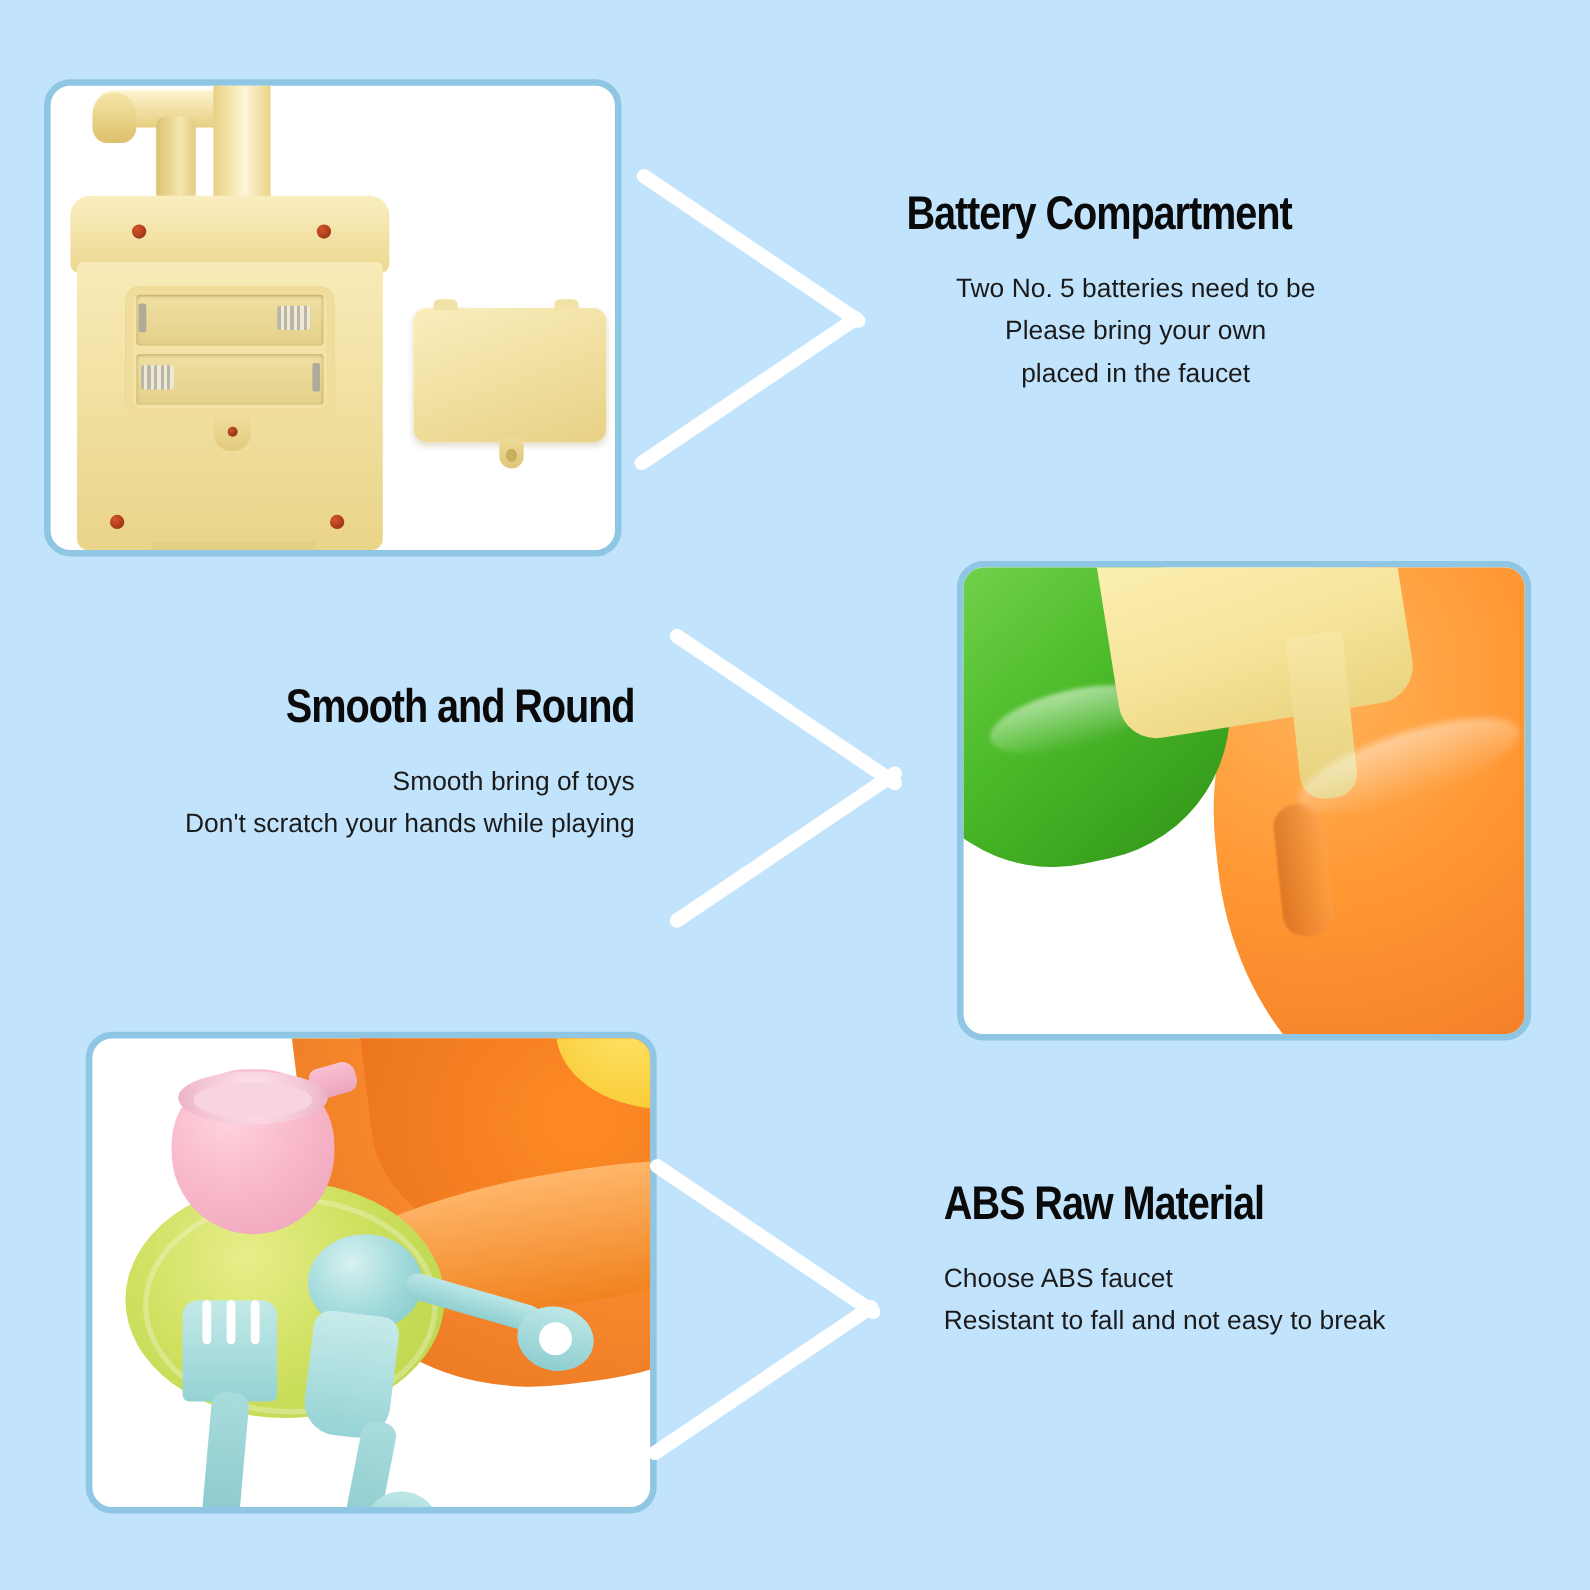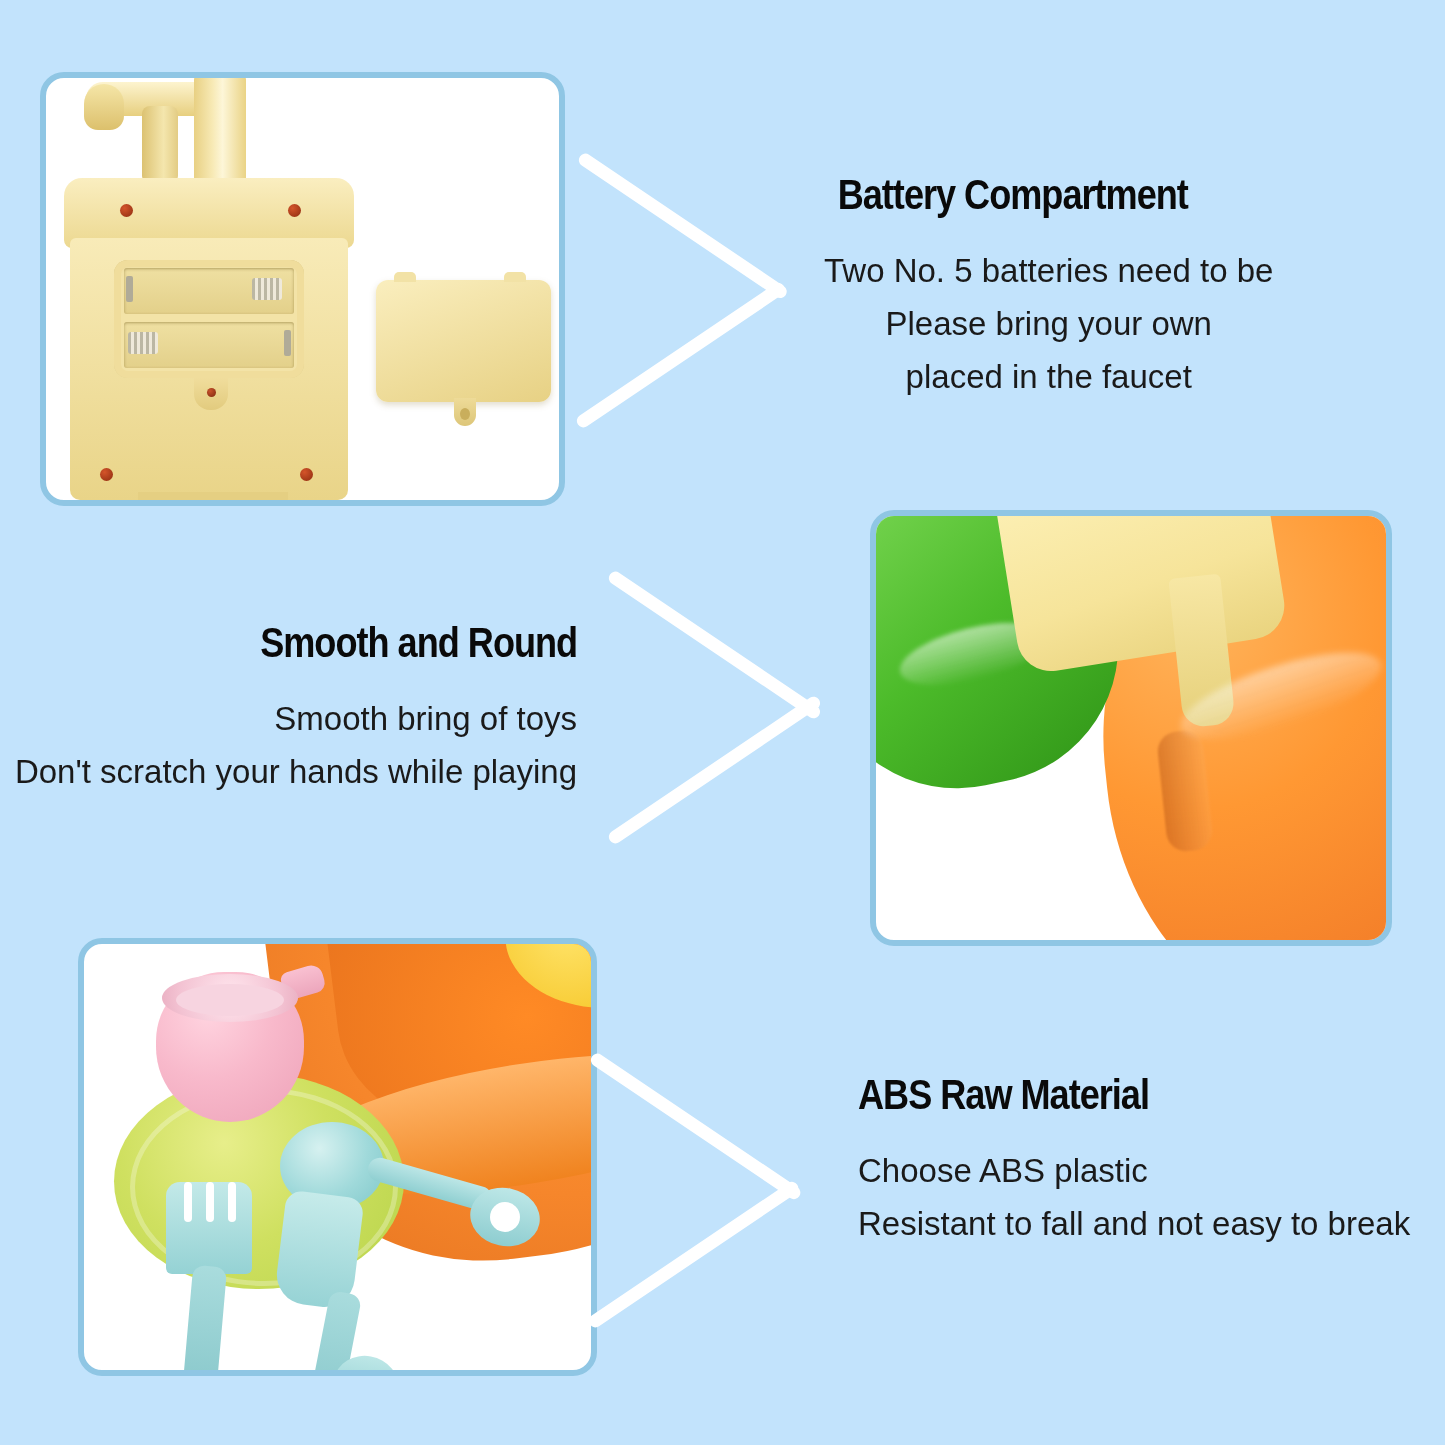--- a/index.html
+++ b/index.html
@@ -288,7 +288,7 @@
     line-height:1.06;
   }
   .line{
-    font-size:33px;
+    font-size:24px;
     color:#1a1a1a;
     line-height:1.62;
     white-space:nowrap;

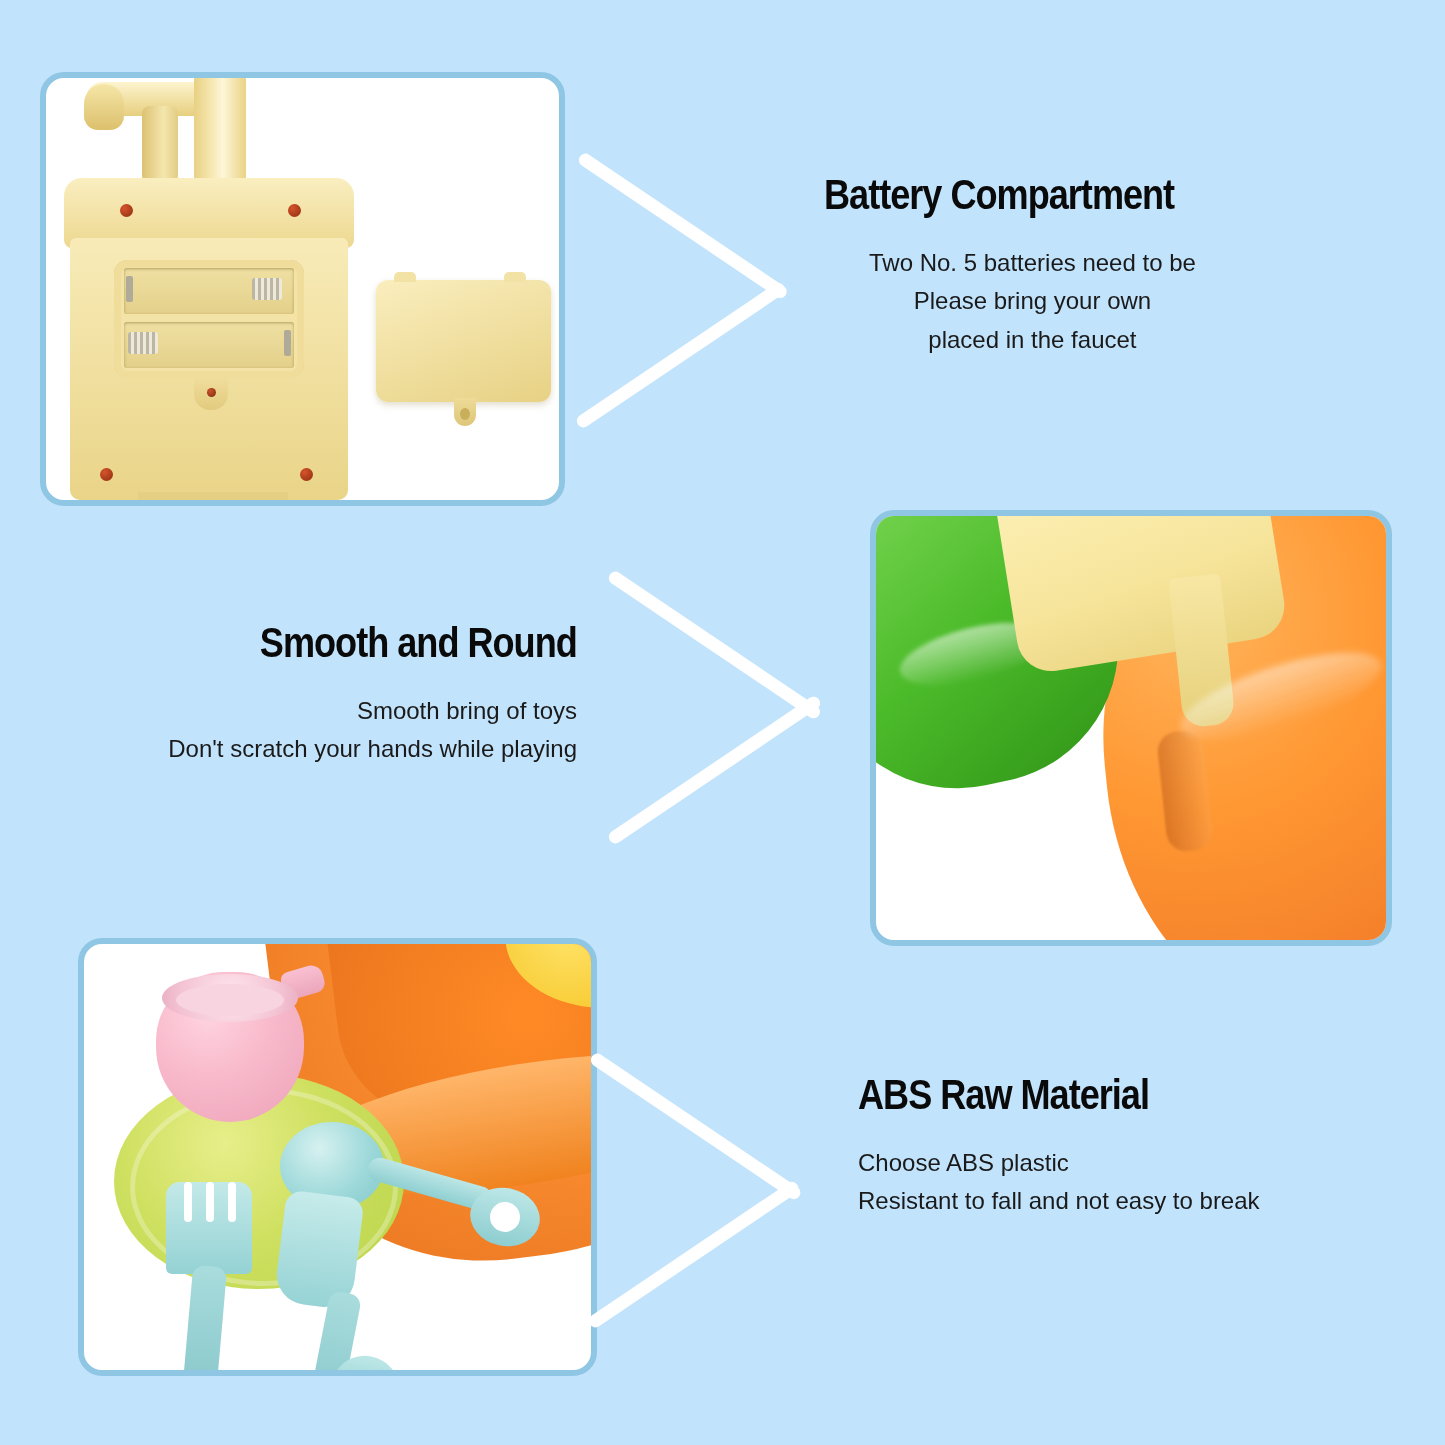--- a/index.html
+++ b/index.html
@@ -417,7 +417,7 @@
 
   <div class="block" id="text-abs">
     <div class="headline">ABS Raw Material</div>
-    <div class="line">Choose ABS plastic</div>
+    <div class="line">Choose ABS faucet</div>
     <div class="line">Resistant to fall and not easy to break</div>
   </div>
 

